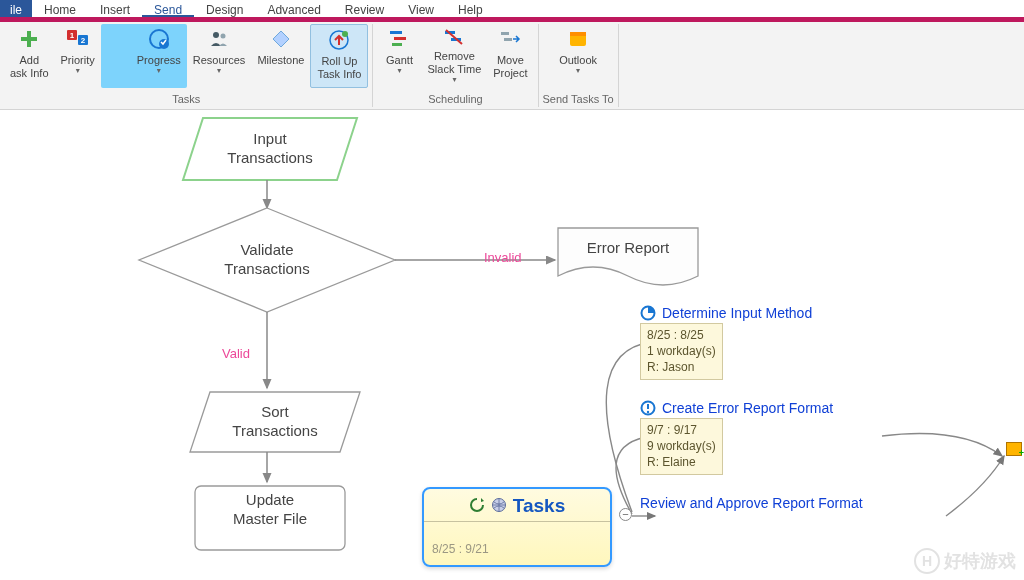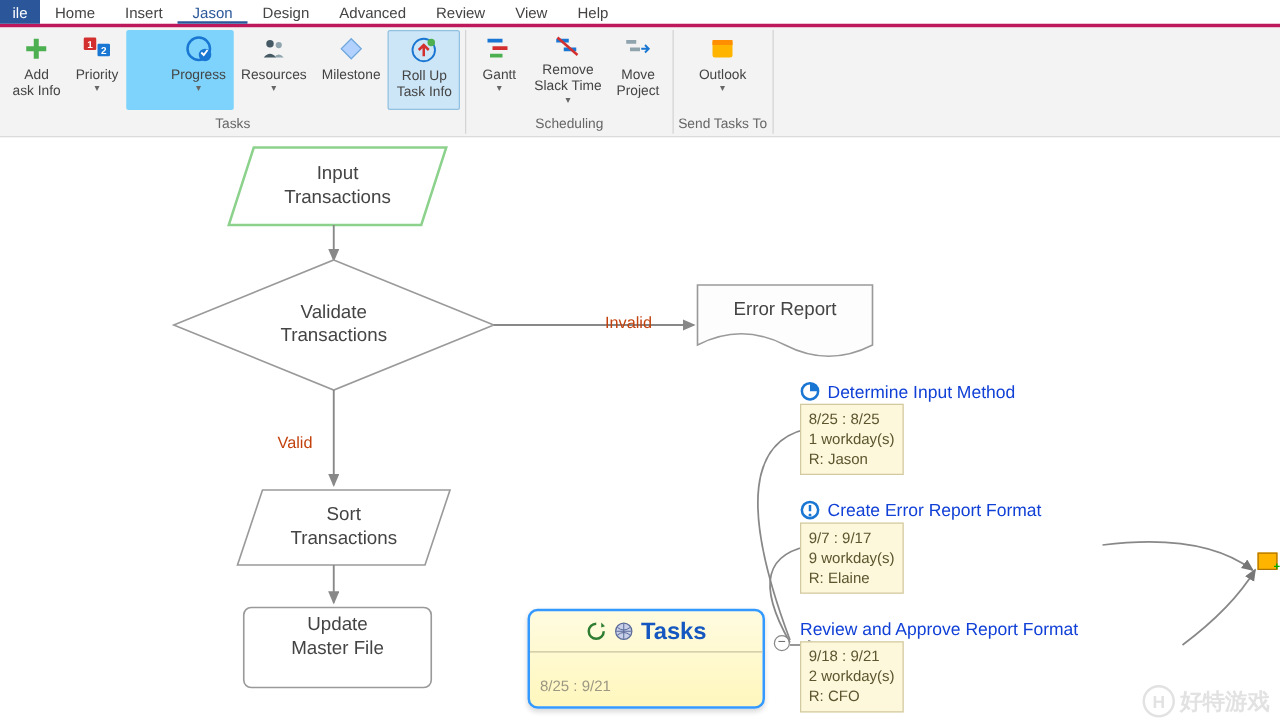--- a/index.html
+++ b/index.html
@@ -6,7 +6,7 @@
   body { font-family: 'Segoe UI', Tahoma, sans-serif; font-size: 12px; background: #fff; width: 1024px; height: 580px; overflow: hidden; position: relative; }
   
   
-  .tabbar { height: 22px; background: #fff; display: flex; align-items: stretch; border-bottom: 3px solid #be185d; }
+  .tabbar { height: 22px; background: #fff; display: flex; align-items: stretch; border-bottom: 5px solid #be185d; }
   .tab-file { background: #2b579a; color: #fff; padding: 3px 10px; font-size: 12px; }
   .tab { padding: 3px 12px; font-size: 12px; color: #444; cursor: pointer; }
   .tab.active { color: #2b579a; border-bottom: 2px solid #2b579a; background: #fff; }

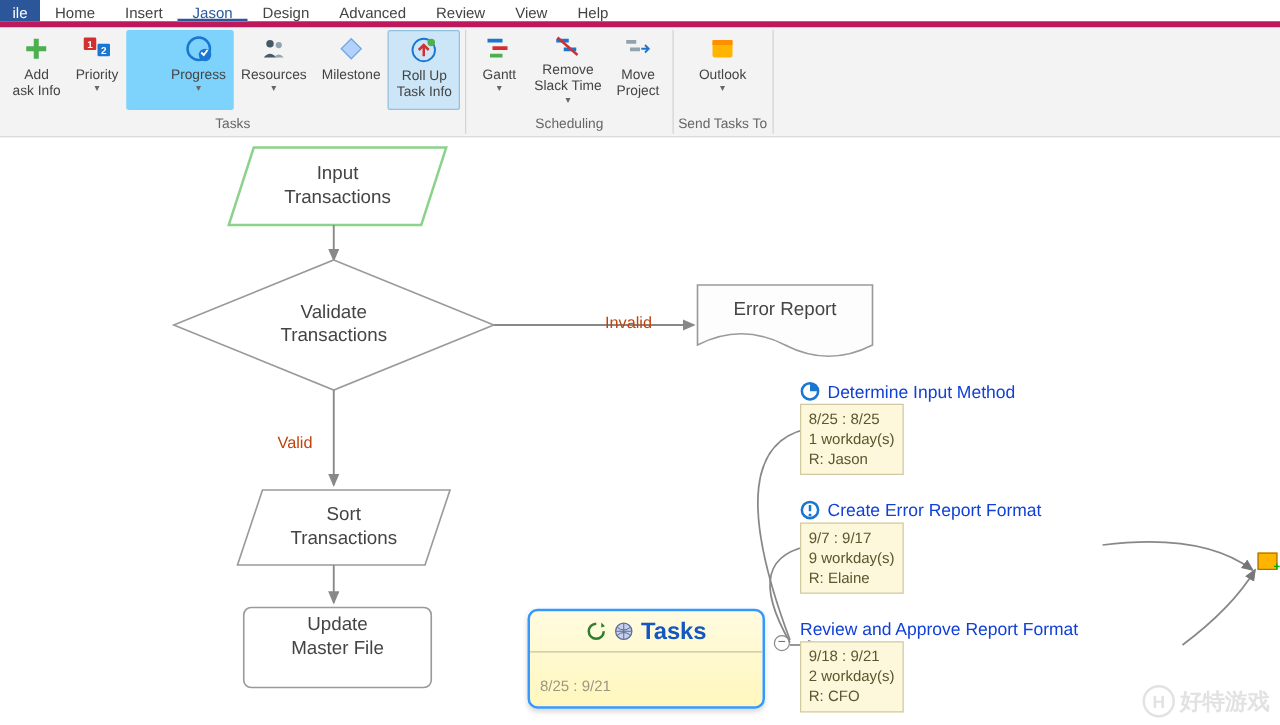--- a/index.html
+++ b/index.html
@@ -57,7 +57,7 @@
   <div class="tab-file">ile</div>
   <div class="tab">Home</div>
   <div class="tab">Insert</div>
-  <div class="tab active">Jason</div>
+  <div class="tab active">Send</div>
   <div class="tab">Design</div>
   <div class="tab">Advanced</div>
   <div class="tab">Review</div>

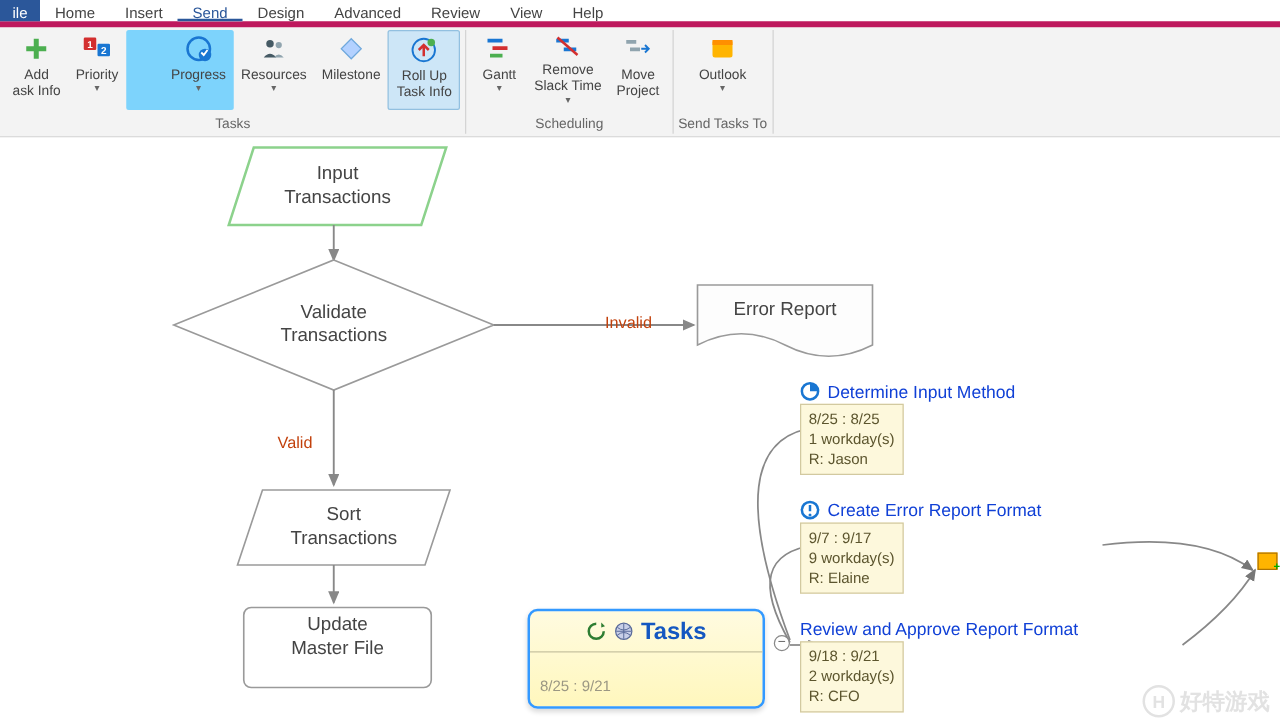--- a/index.html
+++ b/index.html
@@ -26,7 +26,7 @@
   .canvas { position: relative; width: 1024px; height: 470px; background: #fff; }
   .svg-layer { position: absolute; inset: 0; pointer-events: none; }
   .node { position: absolute; display: flex; align-items: center; justify-content: center; font-size: 15px; color: #444; text-align: center; line-height: 1.25; }
-  .label-txt { position: absolute; font-size: 13px; color: #c2410c; }
+  .label-txt { position: absolute; font-size: 13px; color: #ec4899; }
   
   
   .tasks-box { position: absolute; left: 422px; top: 377px; width: 190px; height: 80px; border: 2px solid #3399ff; border-radius: 8px; background: linear-gradient(#fffbe0,#fff7bd); box-shadow: 0 2px 4px rgba(0,0,0,0.15); }

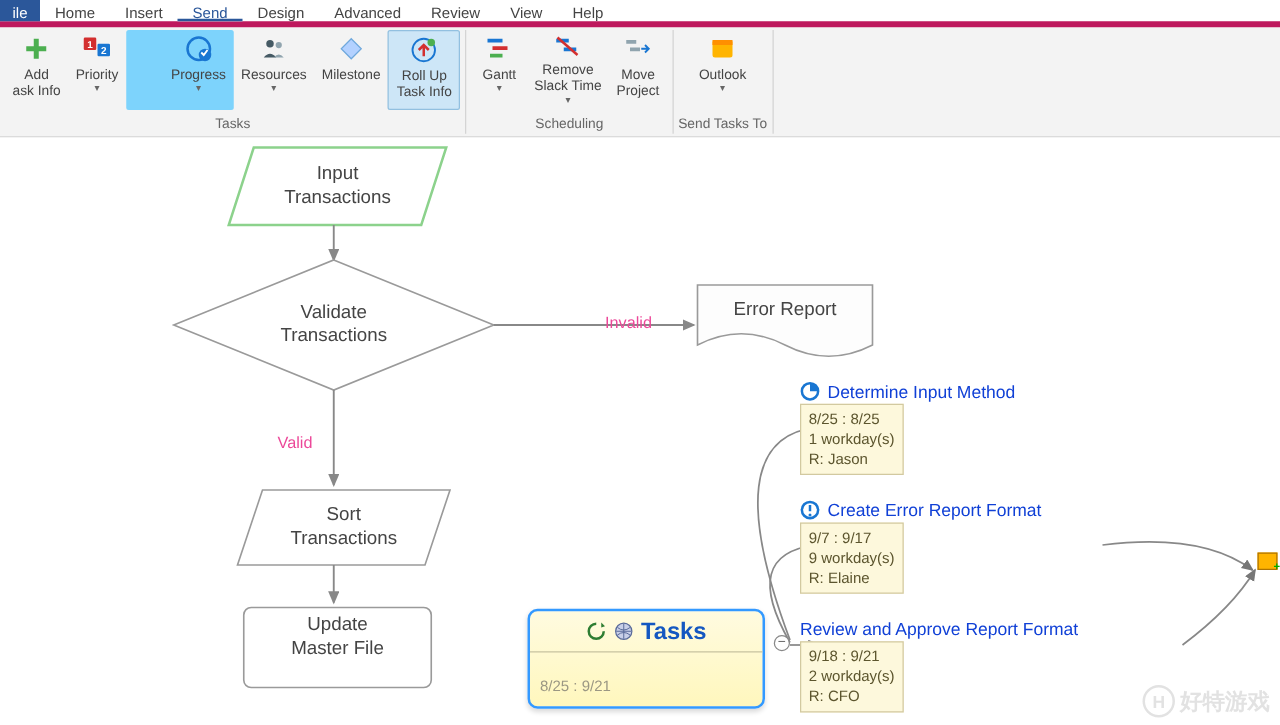--- a/index.html
+++ b/index.html
@@ -302,11 +302,6 @@
     <div class="side-title wide">
       <span>Review and Approve Report Format</span>
     </div>
-    <div class="side-meta">
-      <div>9/18 : 9/21</div>
-      <div>2 workday(s)</div>
-      <div>R: CFO</div>
-    </div>
   </div>
 
   <div class="marker" style="left:1006px; top:332px;"></div>

